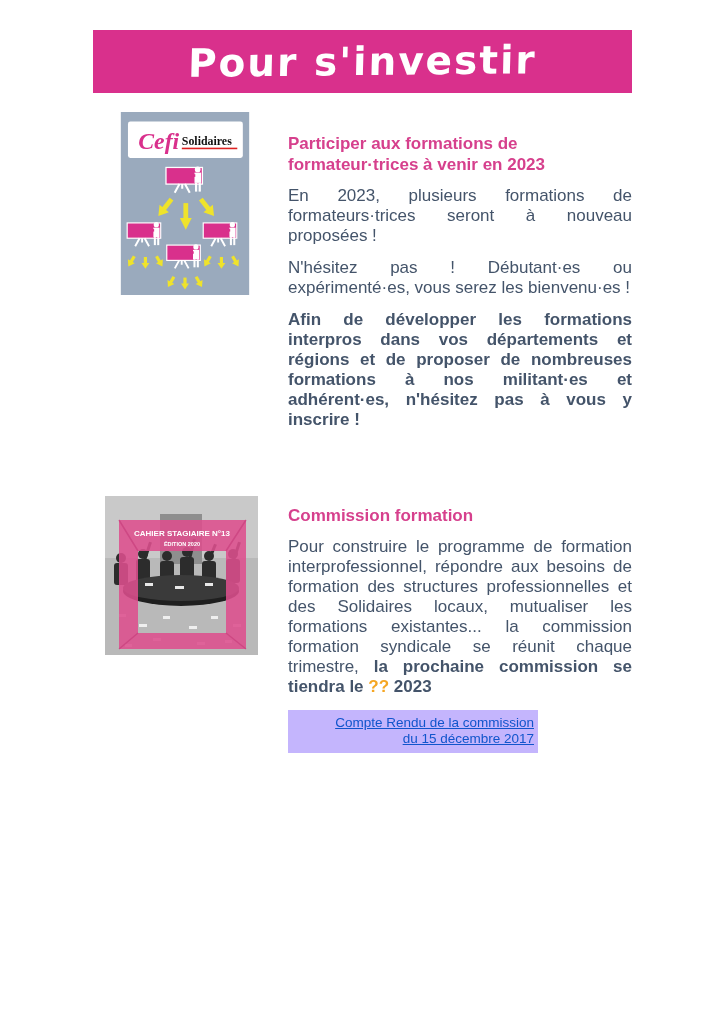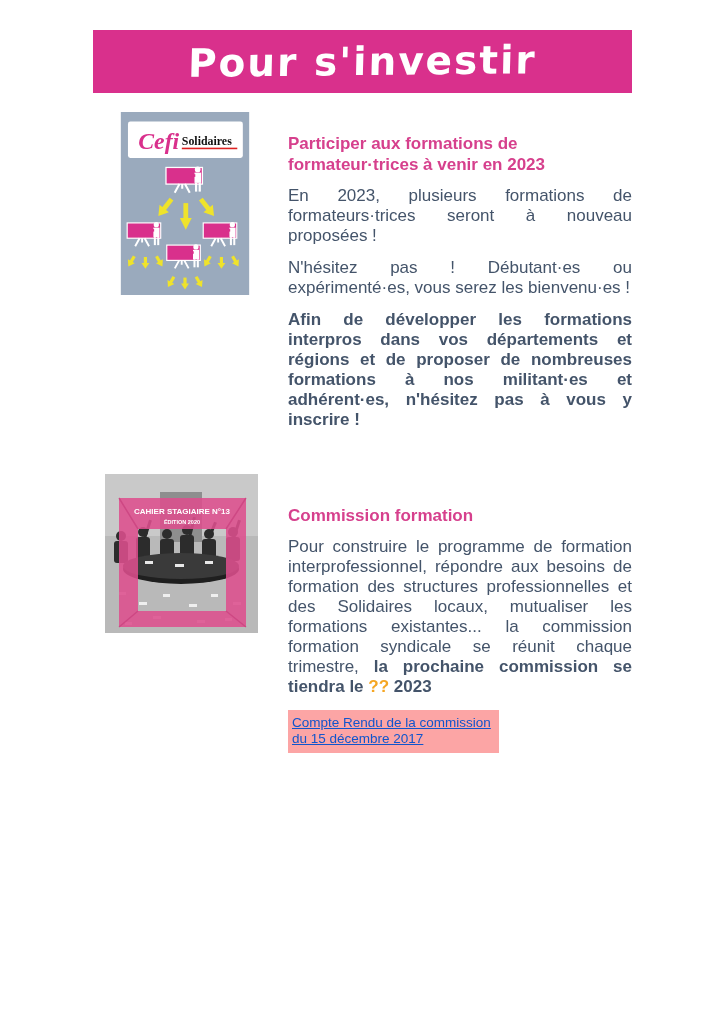--- a/index.html
+++ b/index.html
@@ -33,7 +33,7 @@
 
   
   .illus1 { position: absolute; left: 104px; top: 112px; width: 162px; height: 183px; text-align: center; }
-  .illus2 { position: absolute; left: 105px; top: 474px; width: 153px; height: 159px; text-align: right; }
+  .illus2 { position: absolute; left: 105px; top: 496px; width: 153px; height: 159px; text-align: right; }
   .illus1 svg, .illus2 svg { display: block; width: 100%; height: 100%; }
 
   

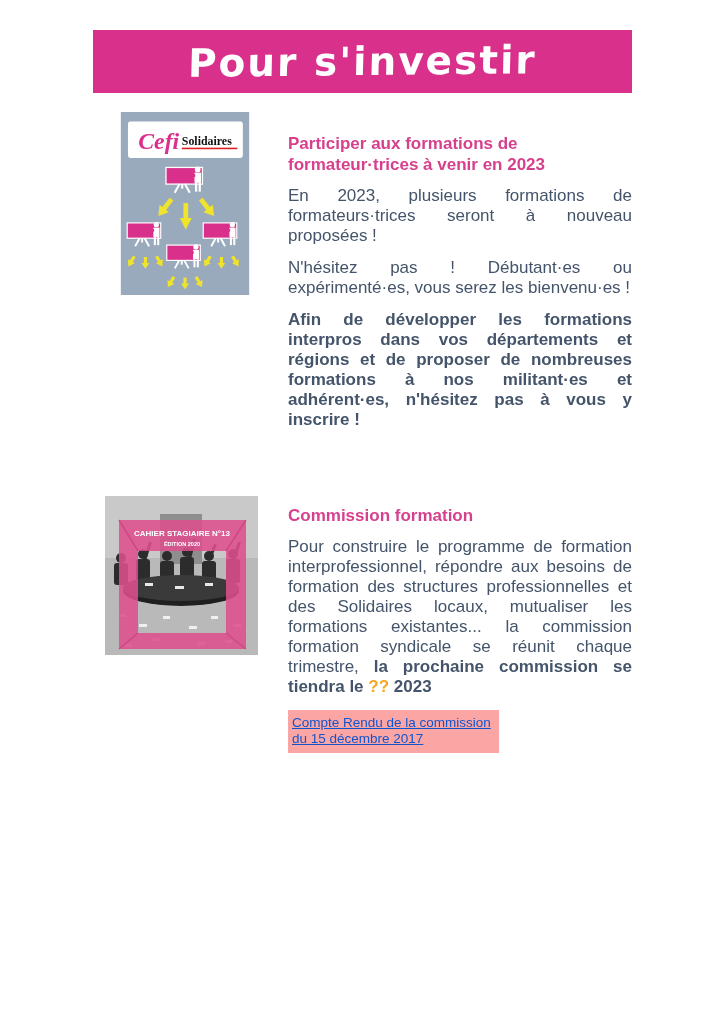--- a/index.html
+++ b/index.html
@@ -62,11 +62,11 @@
   
   .report-link {
     display: block;
-    width: 211px;
+    width: 250px;
     margin-top: 13px;
-    background: #fca5a5;
+    background: #c4b5fd;
     padding: 5px 4px 6px 4px;
-    text-align: left;
+    text-align: right;
     font-size: 13.5px;
     line-height: 16px;
     color: #1155cc;

